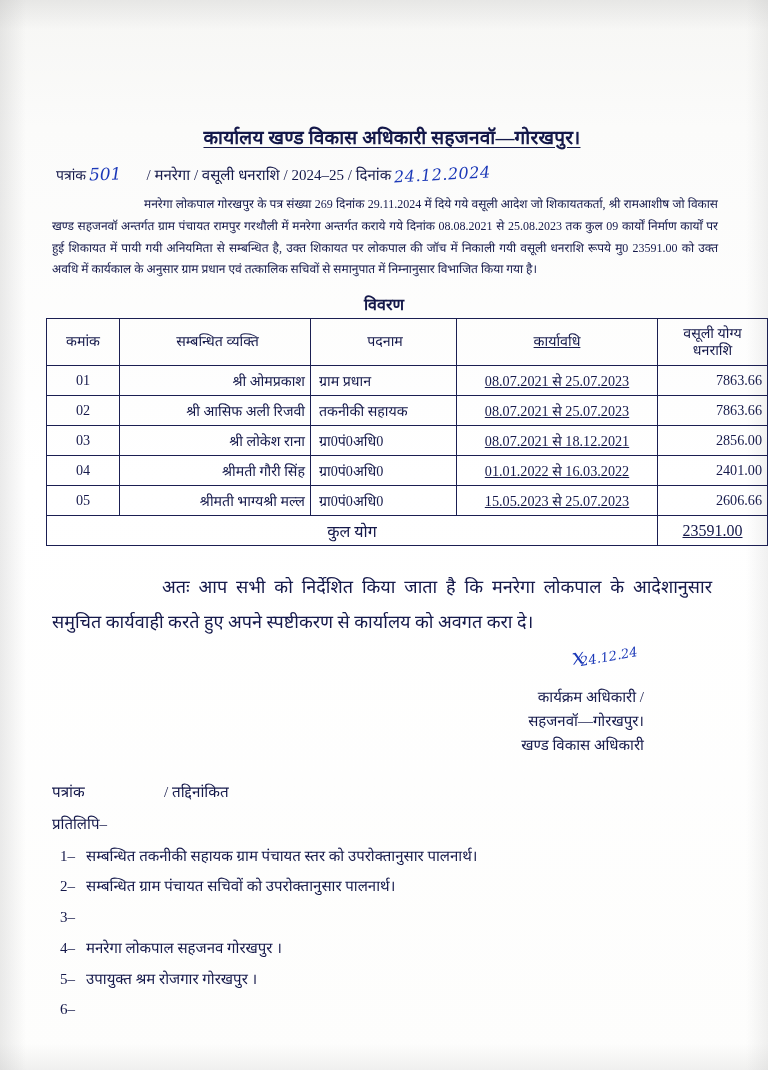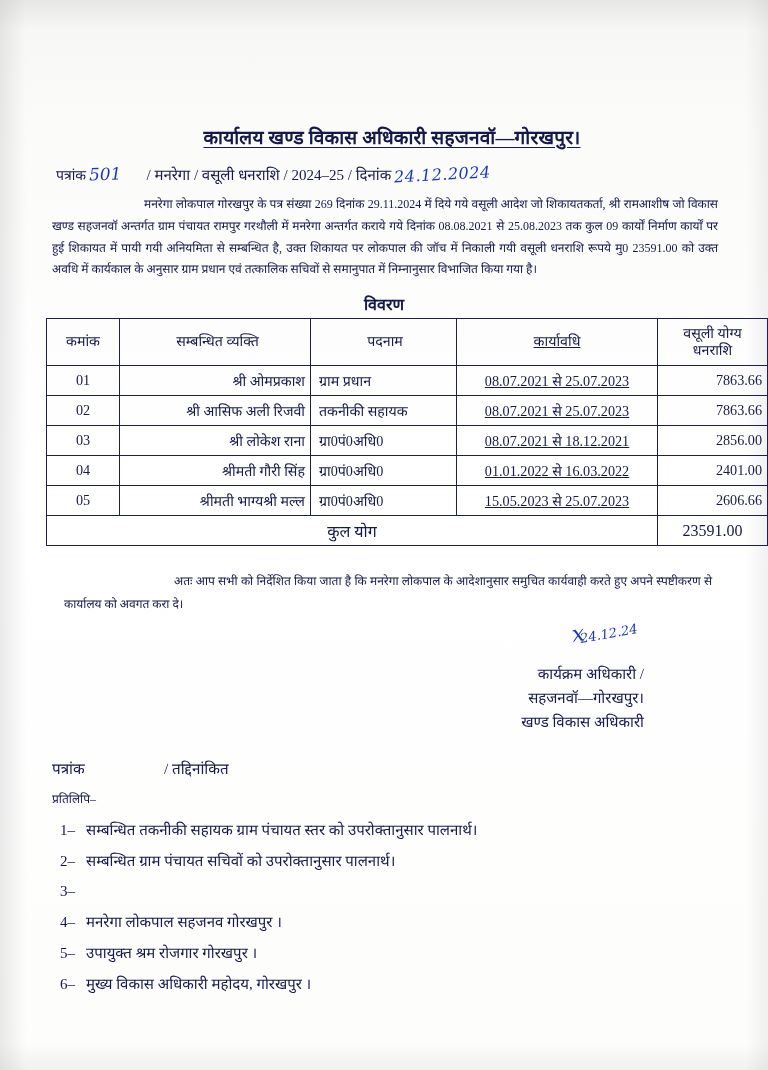--- a/index.html
+++ b/index.html
@@ -140,7 +140,7 @@
     font-size: 16px;
     height: 26px;
   }
-  .total-amt { font-weight: 700; text-align: center; }
+  .total-amt { font-weight: 700; text-align: center; text-decoration: underline; }
 
   .after-para {
     margin-top: 24px;

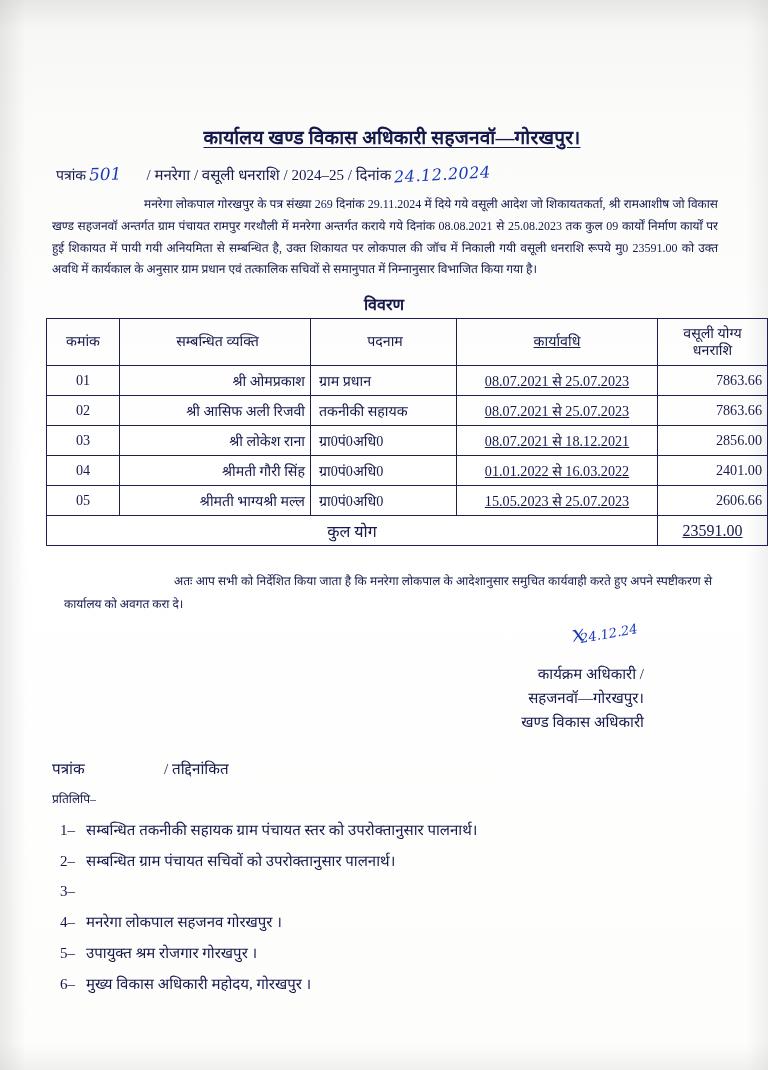--- a/index.html
+++ b/index.html
@@ -144,12 +144,11 @@
 
   .after-para {
     margin-top: 24px;
-    font-size: 12px;
+    font-size: 18px;
     line-height: 1.9;
     text-align: justify;
     padding-left: 6px;
     padding-right: 10px;
-    margin-left: 12px;
   }
   .after-para .indent { display: inline-block; width: 110px; }
 

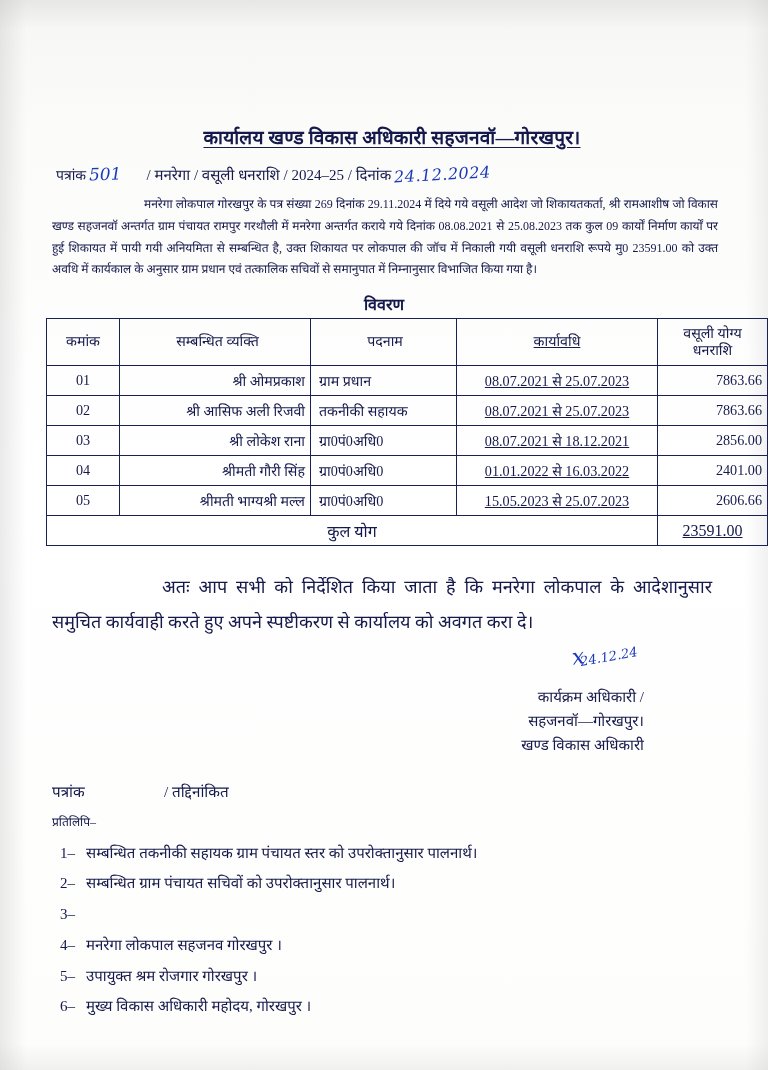--- a/index.html
+++ b/index.html
@@ -196,7 +196,7 @@
 
   .copy-to {
     margin-top: 12px;
-    font-size: 12px;
+    font-size: 15px;
     padding-left: 6px;
     font-family: Liberation Serif, serif;
   }

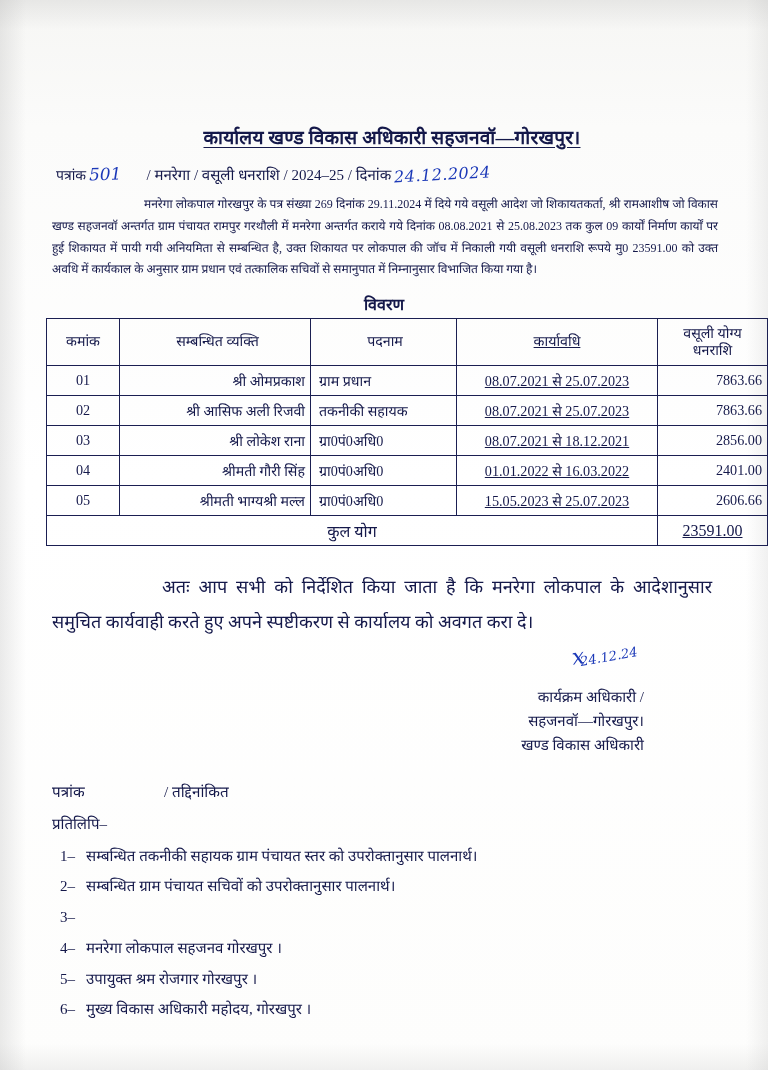--- a/index.html
+++ b/index.html
@@ -326,7 +326,6 @@
       </li>
       <li>
         <span class="num">6–</span>
-        <span>मुख्य विकास अधिकारी महोदय, गोरखपुर ।</span>
       </li>
     </ol>
 

